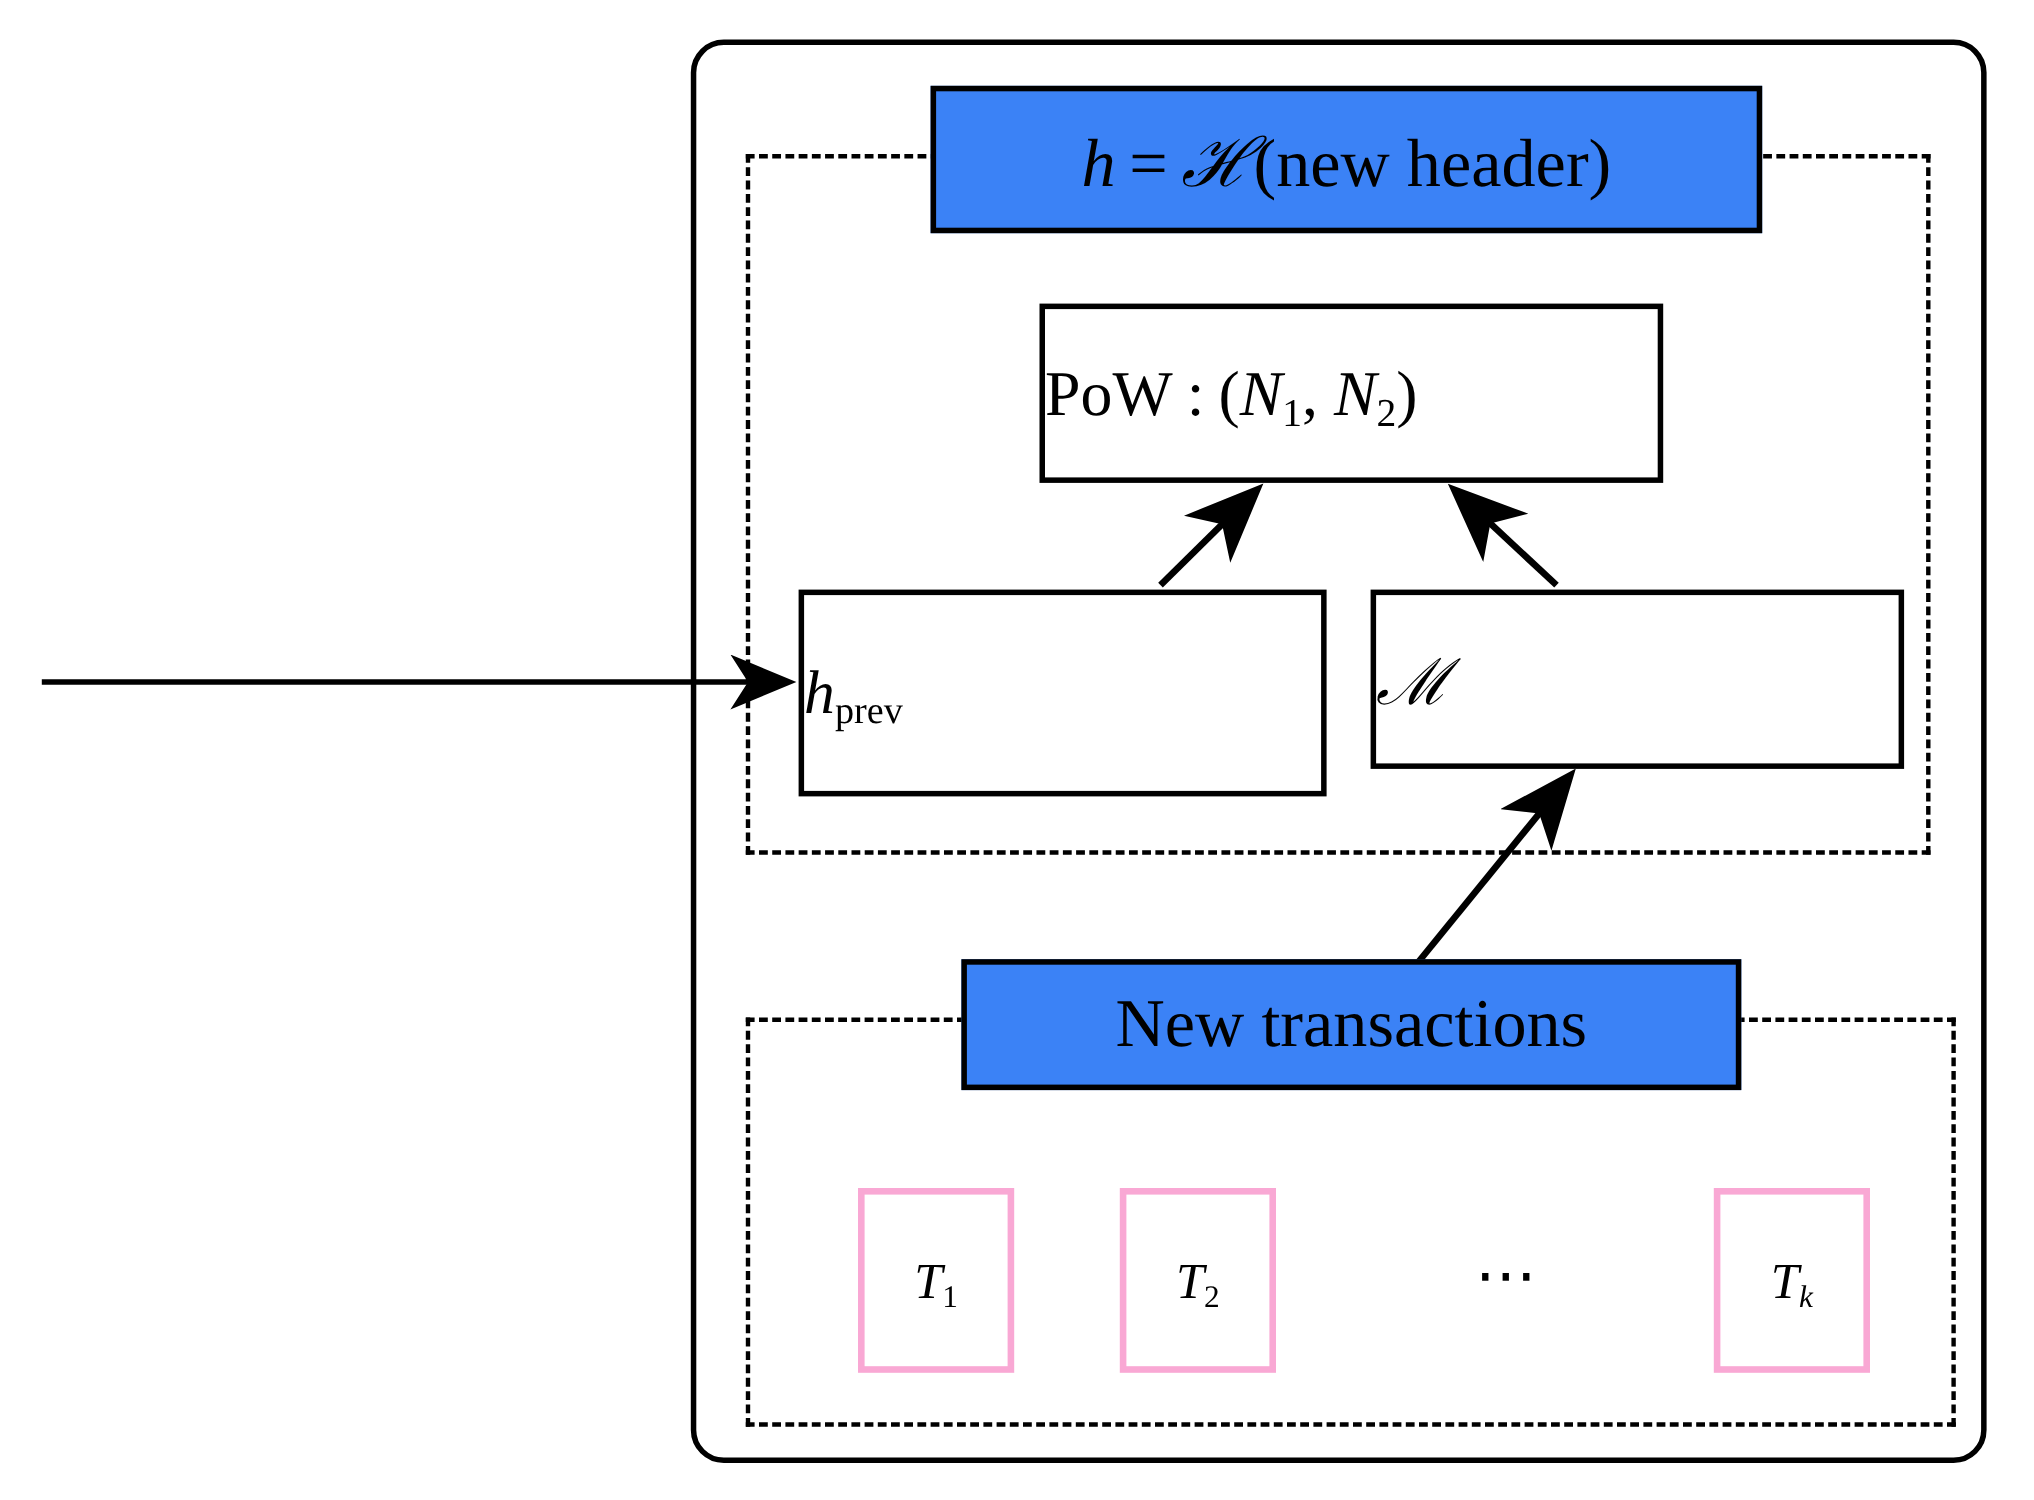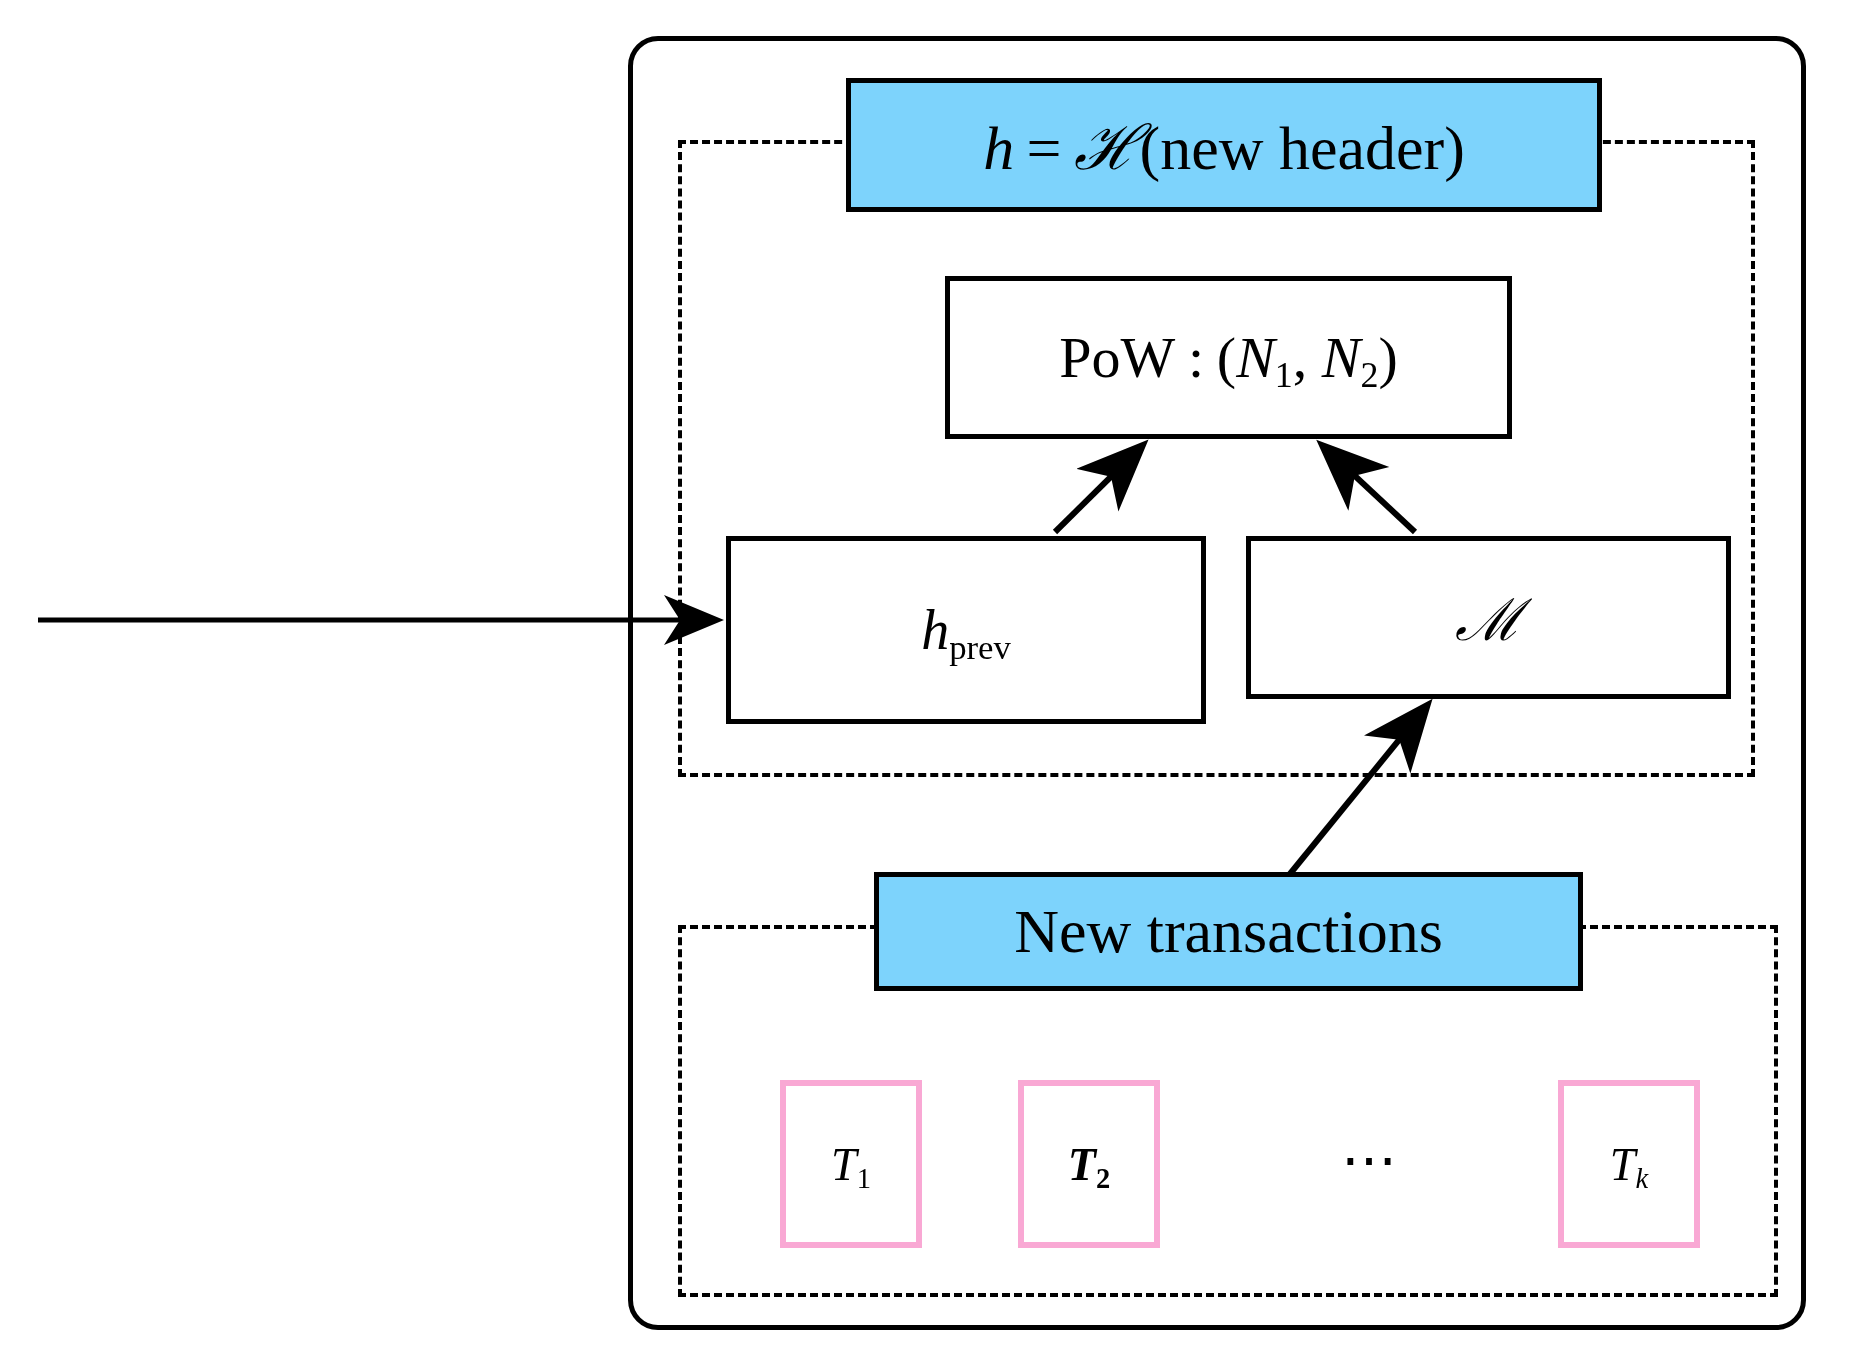--- a/index.html
+++ b/index.html
@@ -82,7 +82,7 @@
   
   .chip {
     border: 5px solid #000000;
-    background: #7dd3fc;
+    background: #3b82f6;
     box-sizing: border-box;
     display: flex;
     align-items: center;

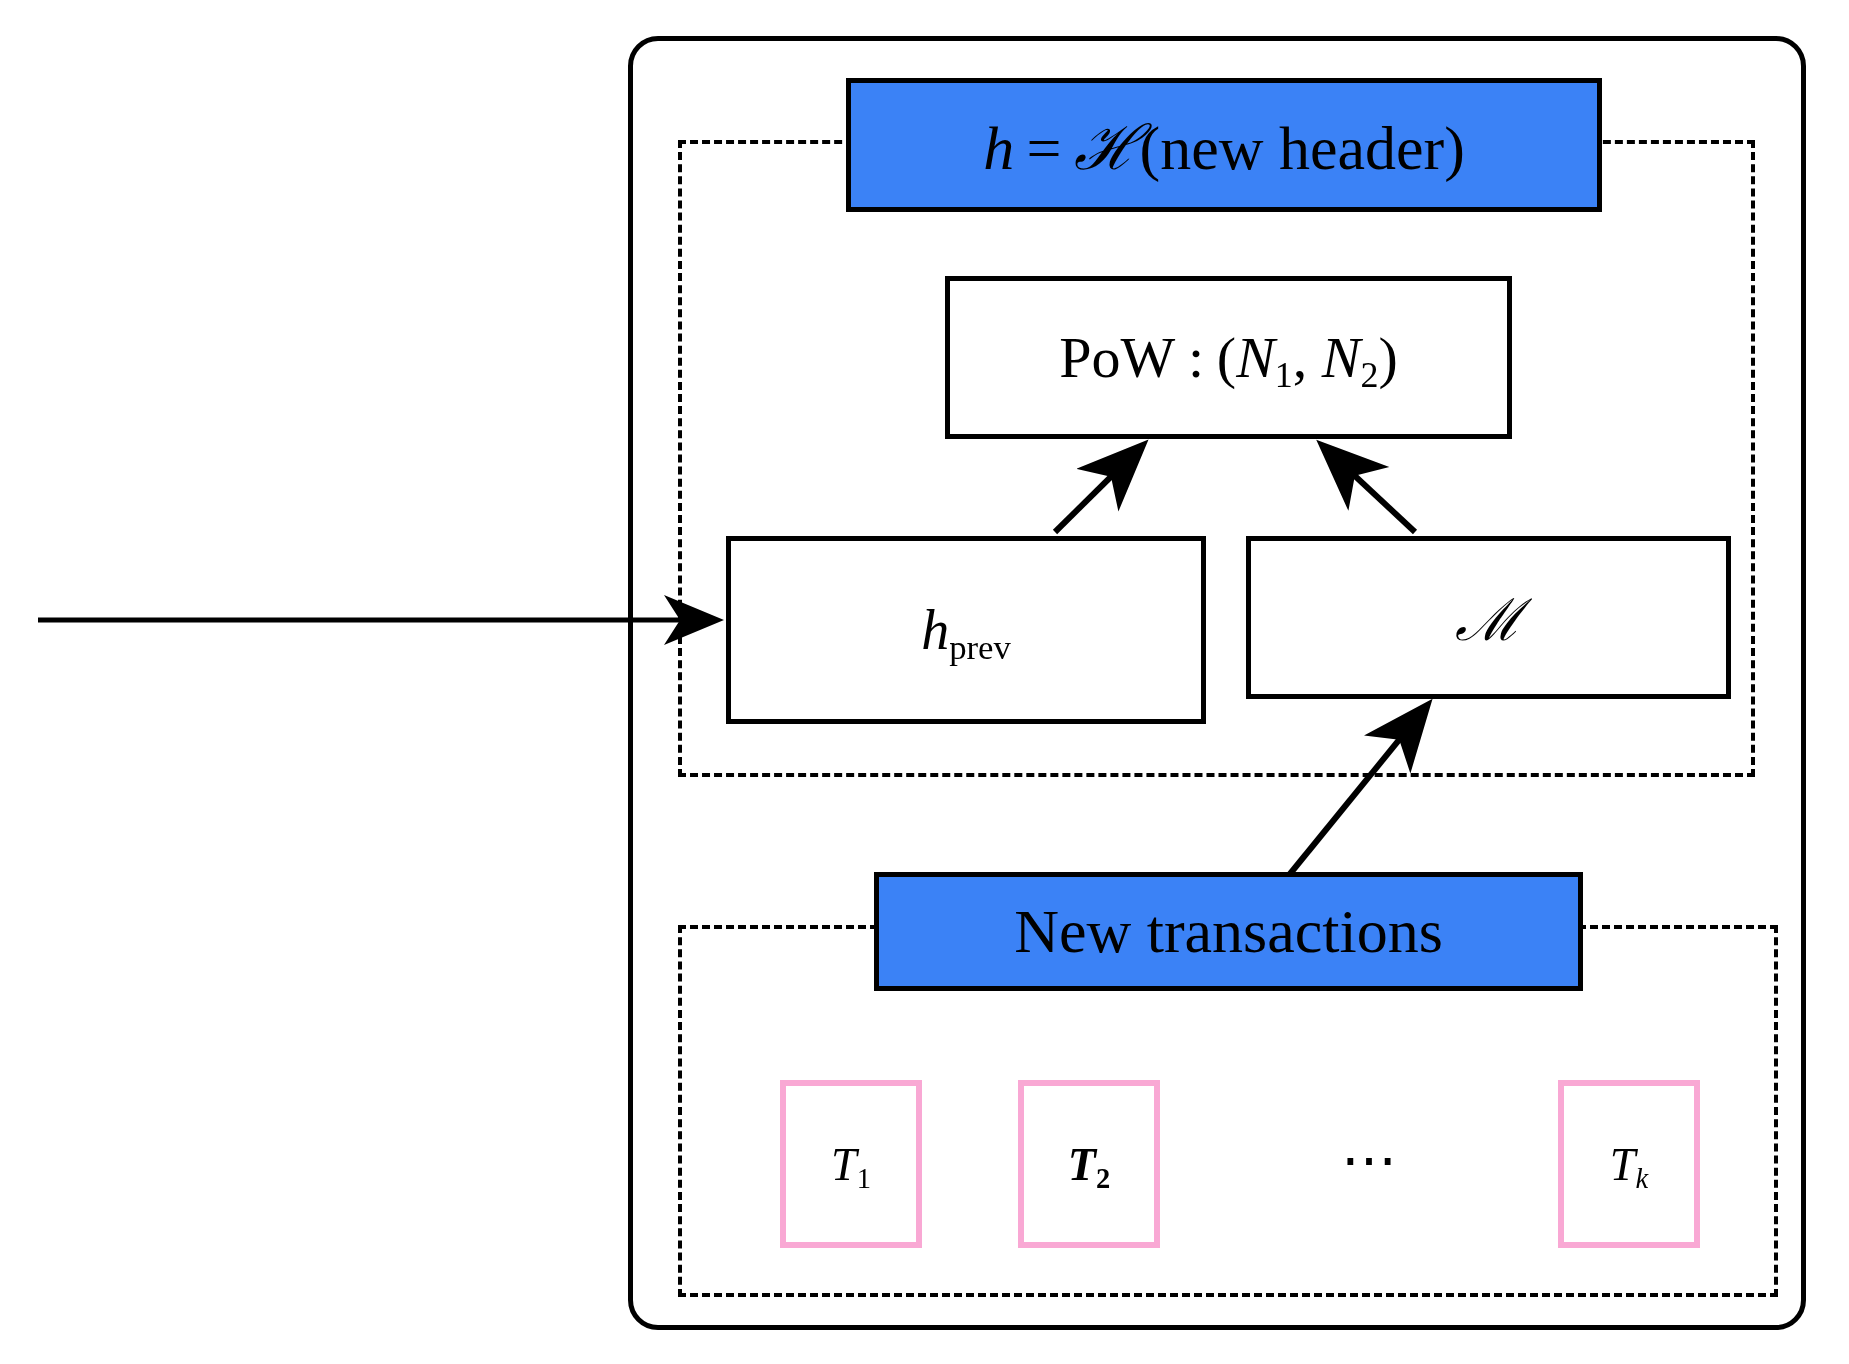--- a/index.html
+++ b/index.html
@@ -58,7 +58,7 @@
     background: #ffffff;
     display: flex;
     align-items: center;
-    justify-content: center;
+    justify-content: flex-start;
   }
   #pow-box {
     left: 945px;

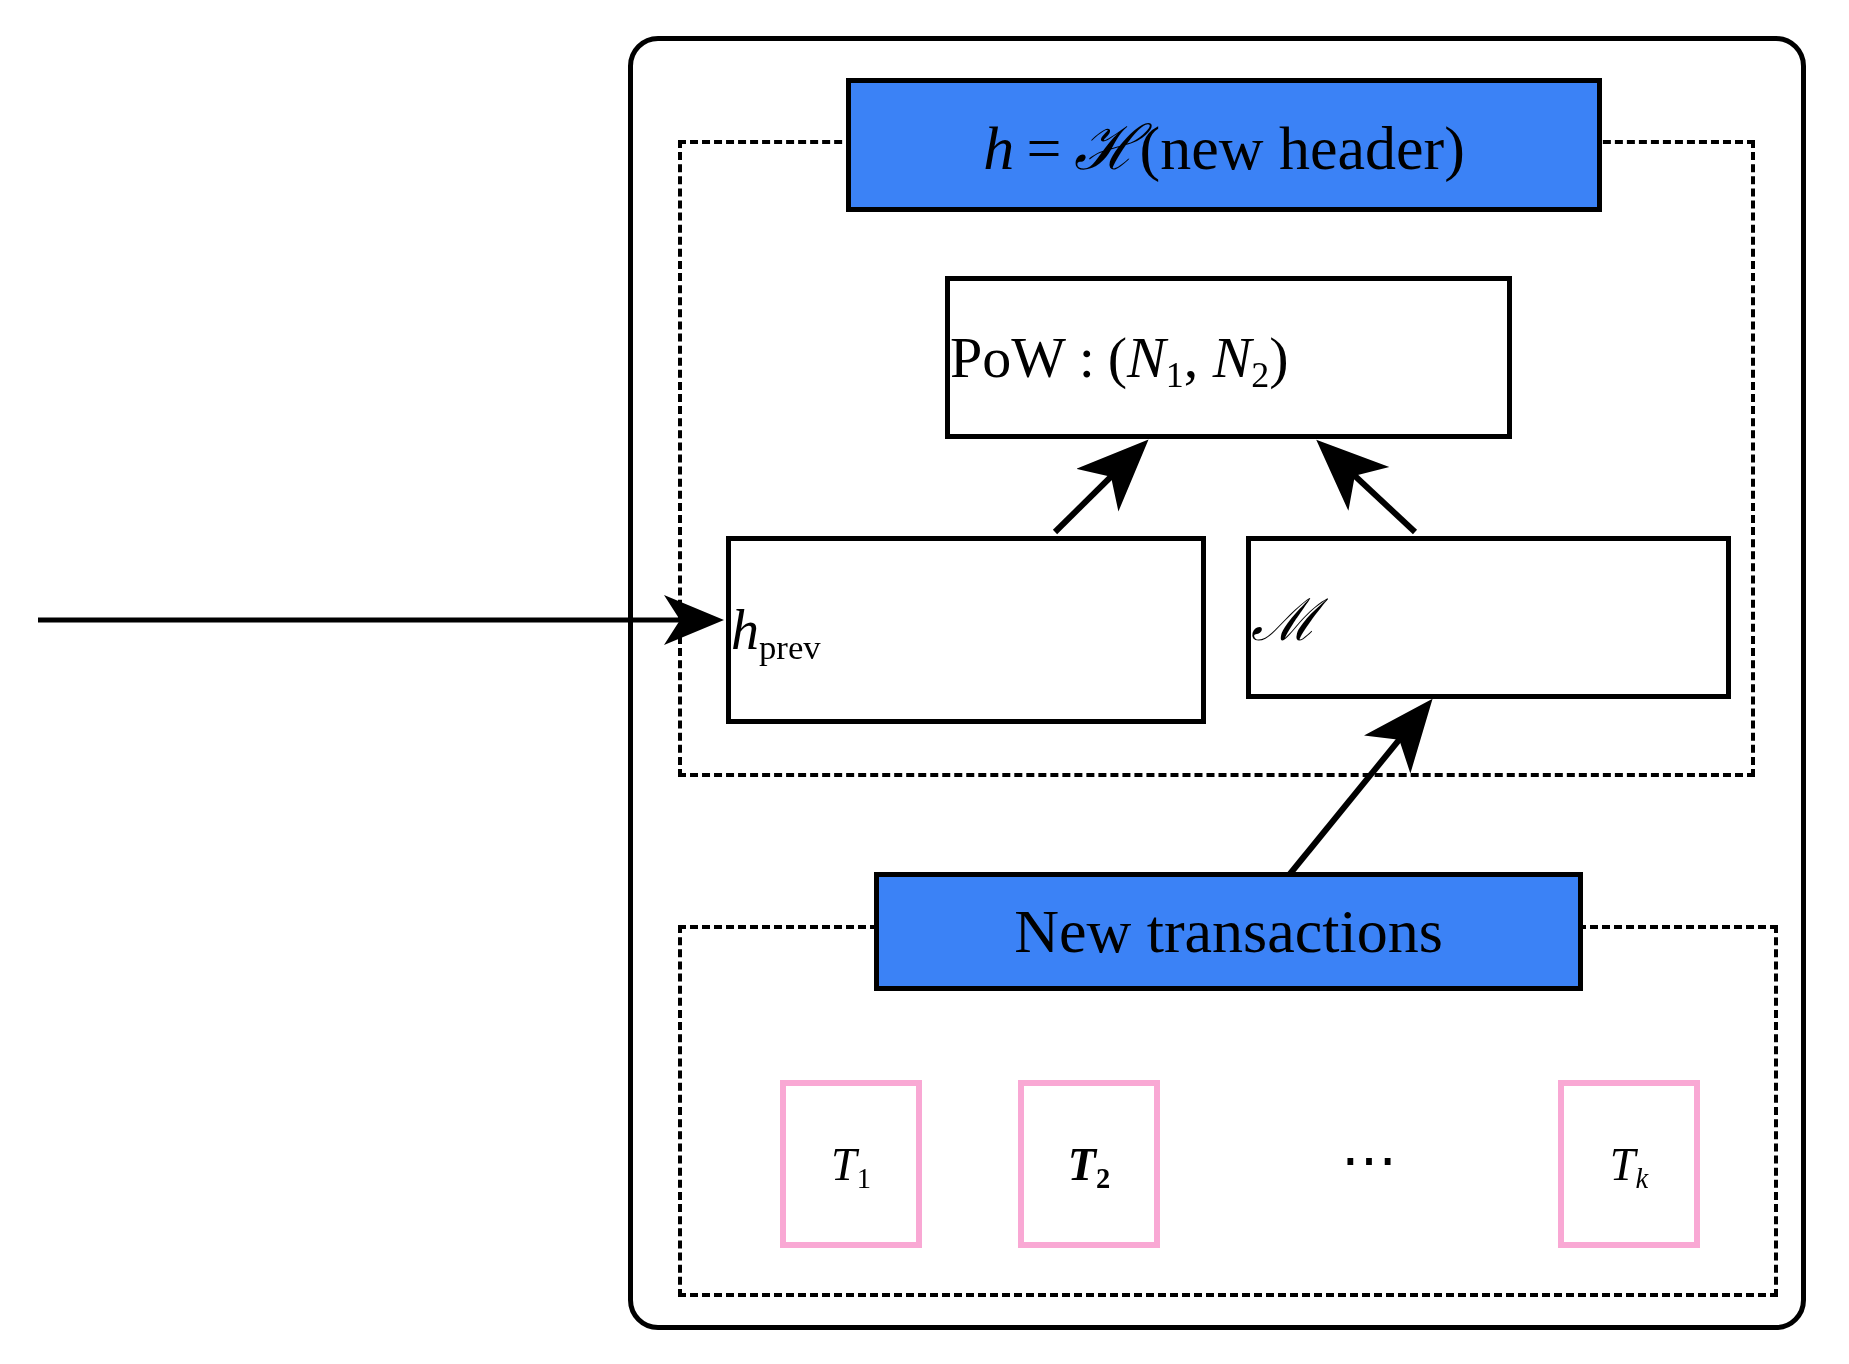--- a/index.html
+++ b/index.html
@@ -122,7 +122,7 @@
     justify-content: center;
   }
   .tx-1 { left: 0px; }
-  .tx-2 { left: 238px; font-weight: bold; }
+  .tx-2 { left: 238px; }
   .tx-3 { left: 778px; }
   #tx-ellipsis {
     position: absolute;

